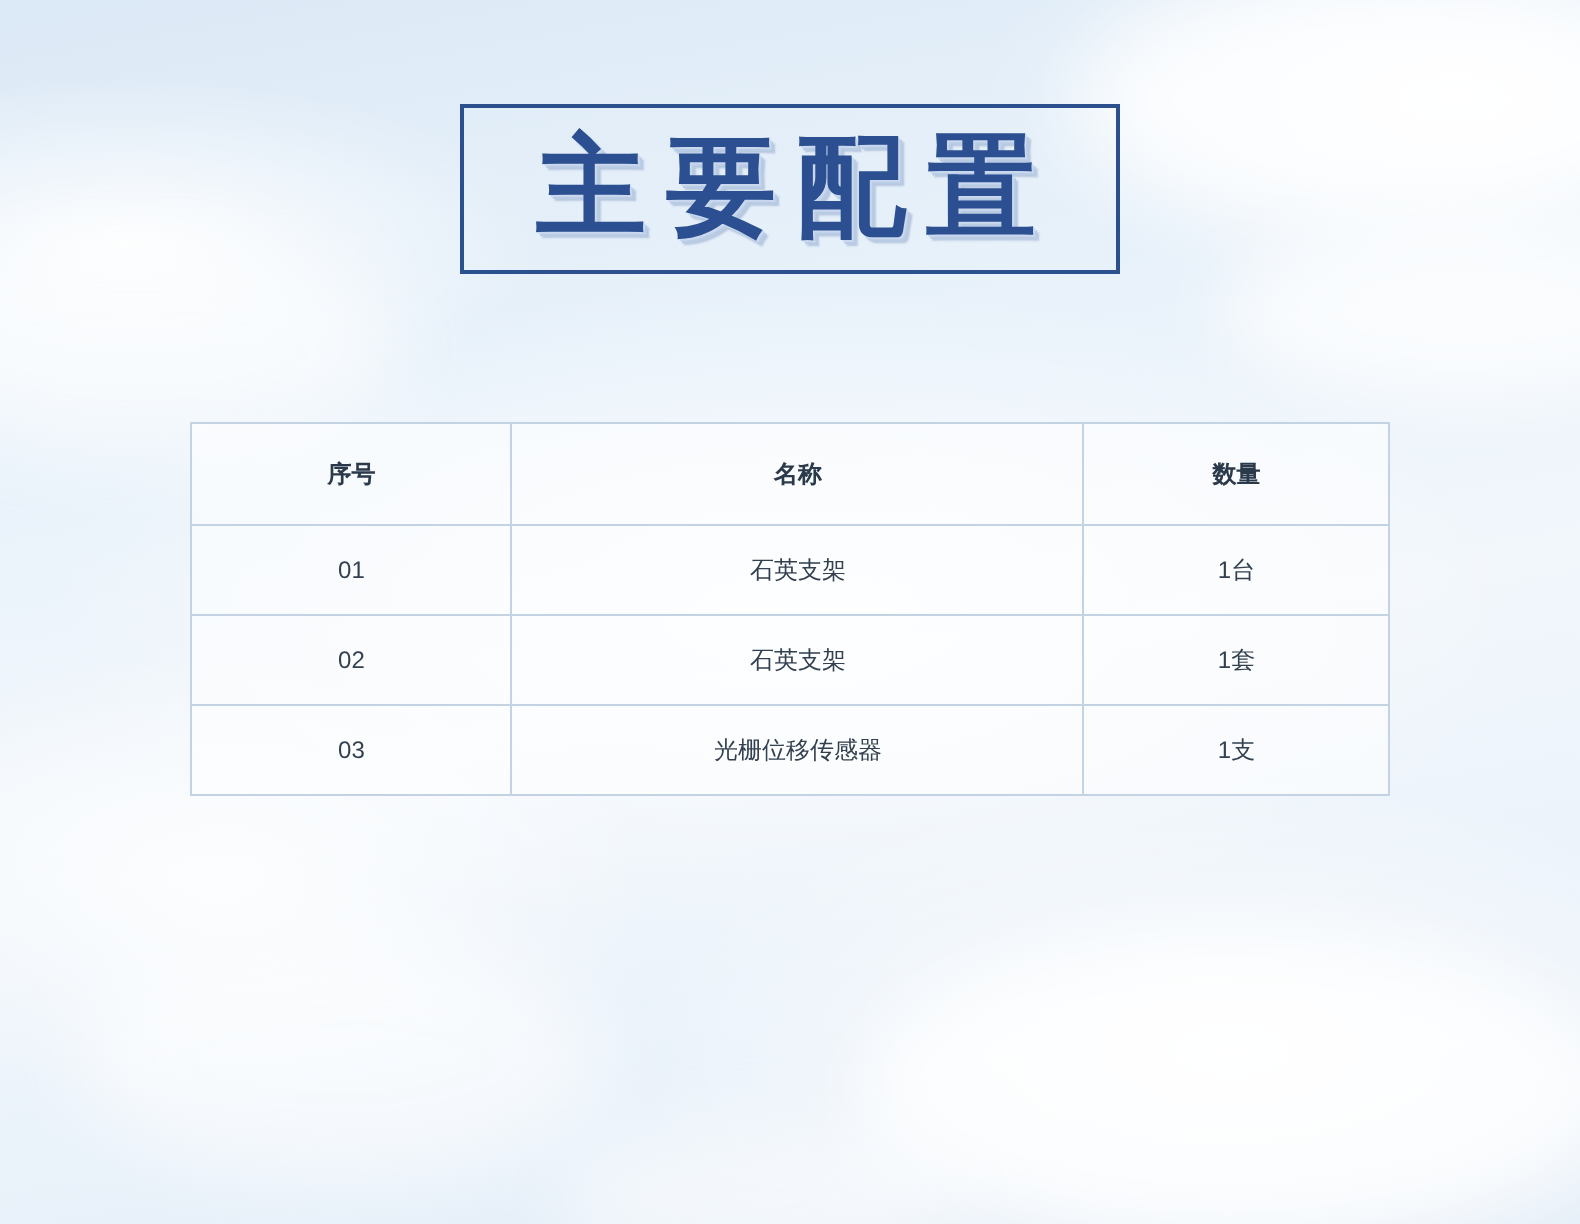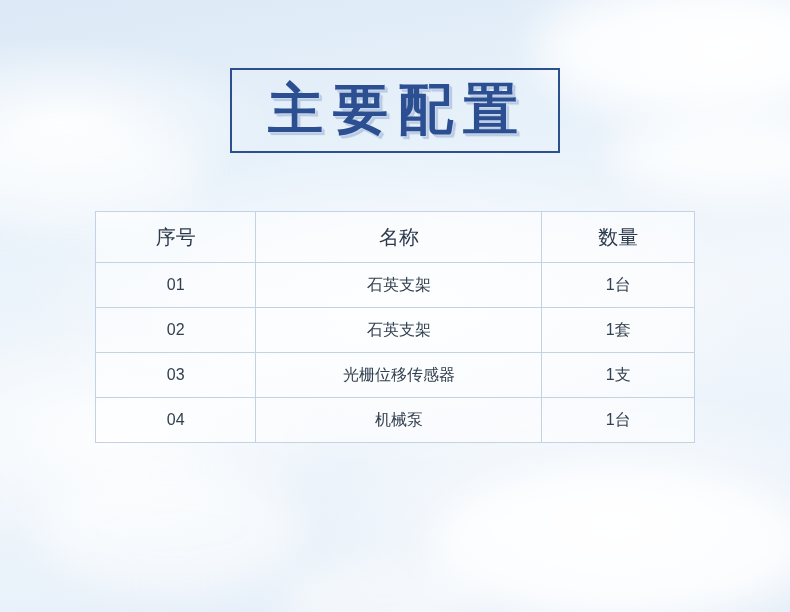--- a/index.html
+++ b/index.html
@@ -43,7 +43,7 @@
   .title-wrap {
     position: absolute;
     left: 0;
-    top: 68px;
+    top: 52px;
     width: 790px;
     display: flex;
     justify-content: center;

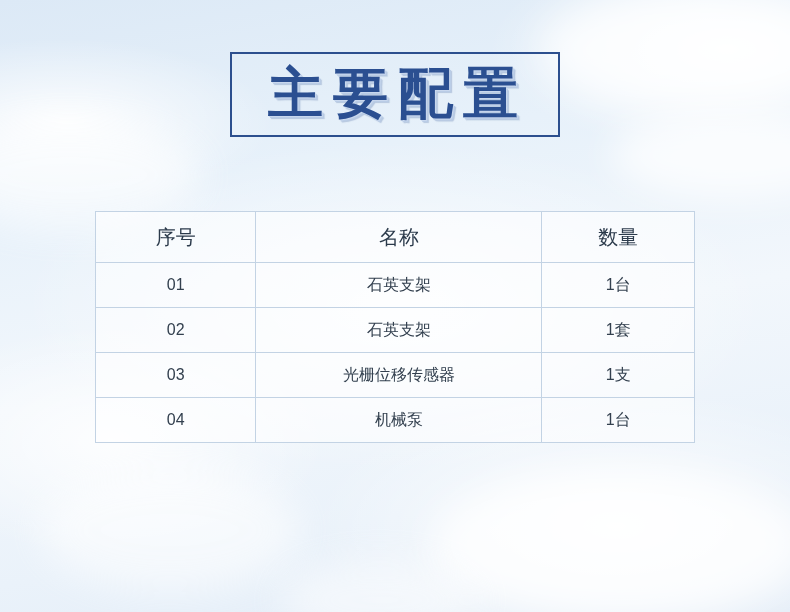--- a/index.html
+++ b/index.html
@@ -92,8 +92,8 @@
   }
   table.config thead th {
     height: 48px;
-    font-size: 20px;
-    font-weight: normal;
+    font-size: 12px;
+    font-weight: bold;
     color: #2b3a4b;
   }
   .col-no    { width: 160px; }

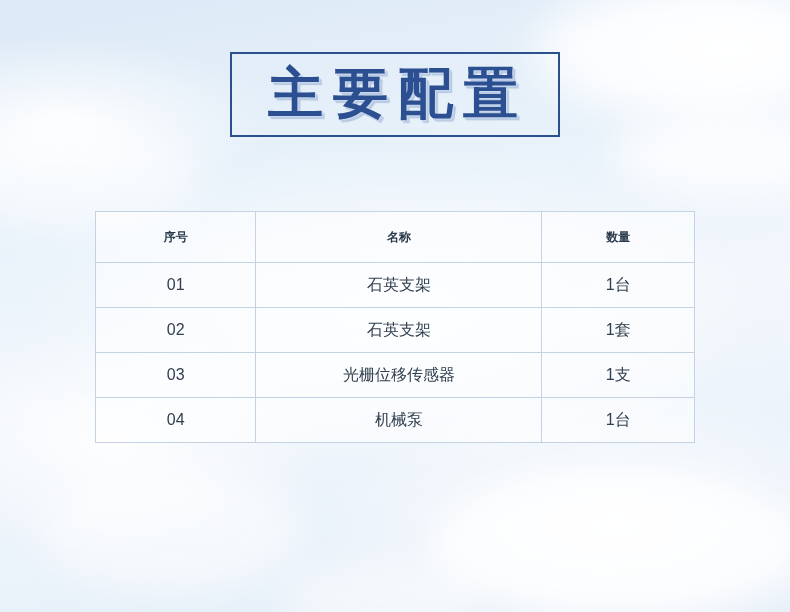--- a/index.html
+++ b/index.html
@@ -86,7 +86,7 @@
     text-align: center;
     vertical-align: middle;
     color: #33404f;
-    font-size: 16px;
+    font-size: 12px;
     font-weight: normal;
     font-family: "Liberation Sans", sans-serif;
   }

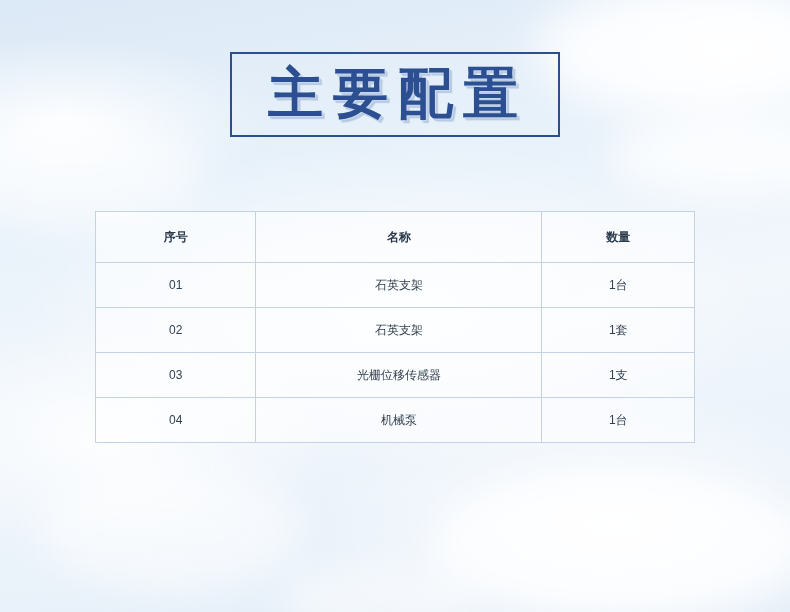--- a/index.html
+++ b/index.html
@@ -143,11 +143,6 @@
           <td>光栅位移传感器</td>
           <td>1支</td>
         </tr>
-        <tr>
-          <td>04</td>
-          <td>机械泵</td>
-          <td>1台</td>
-        </tr>
       </tbody>
     </table>
   </div>

